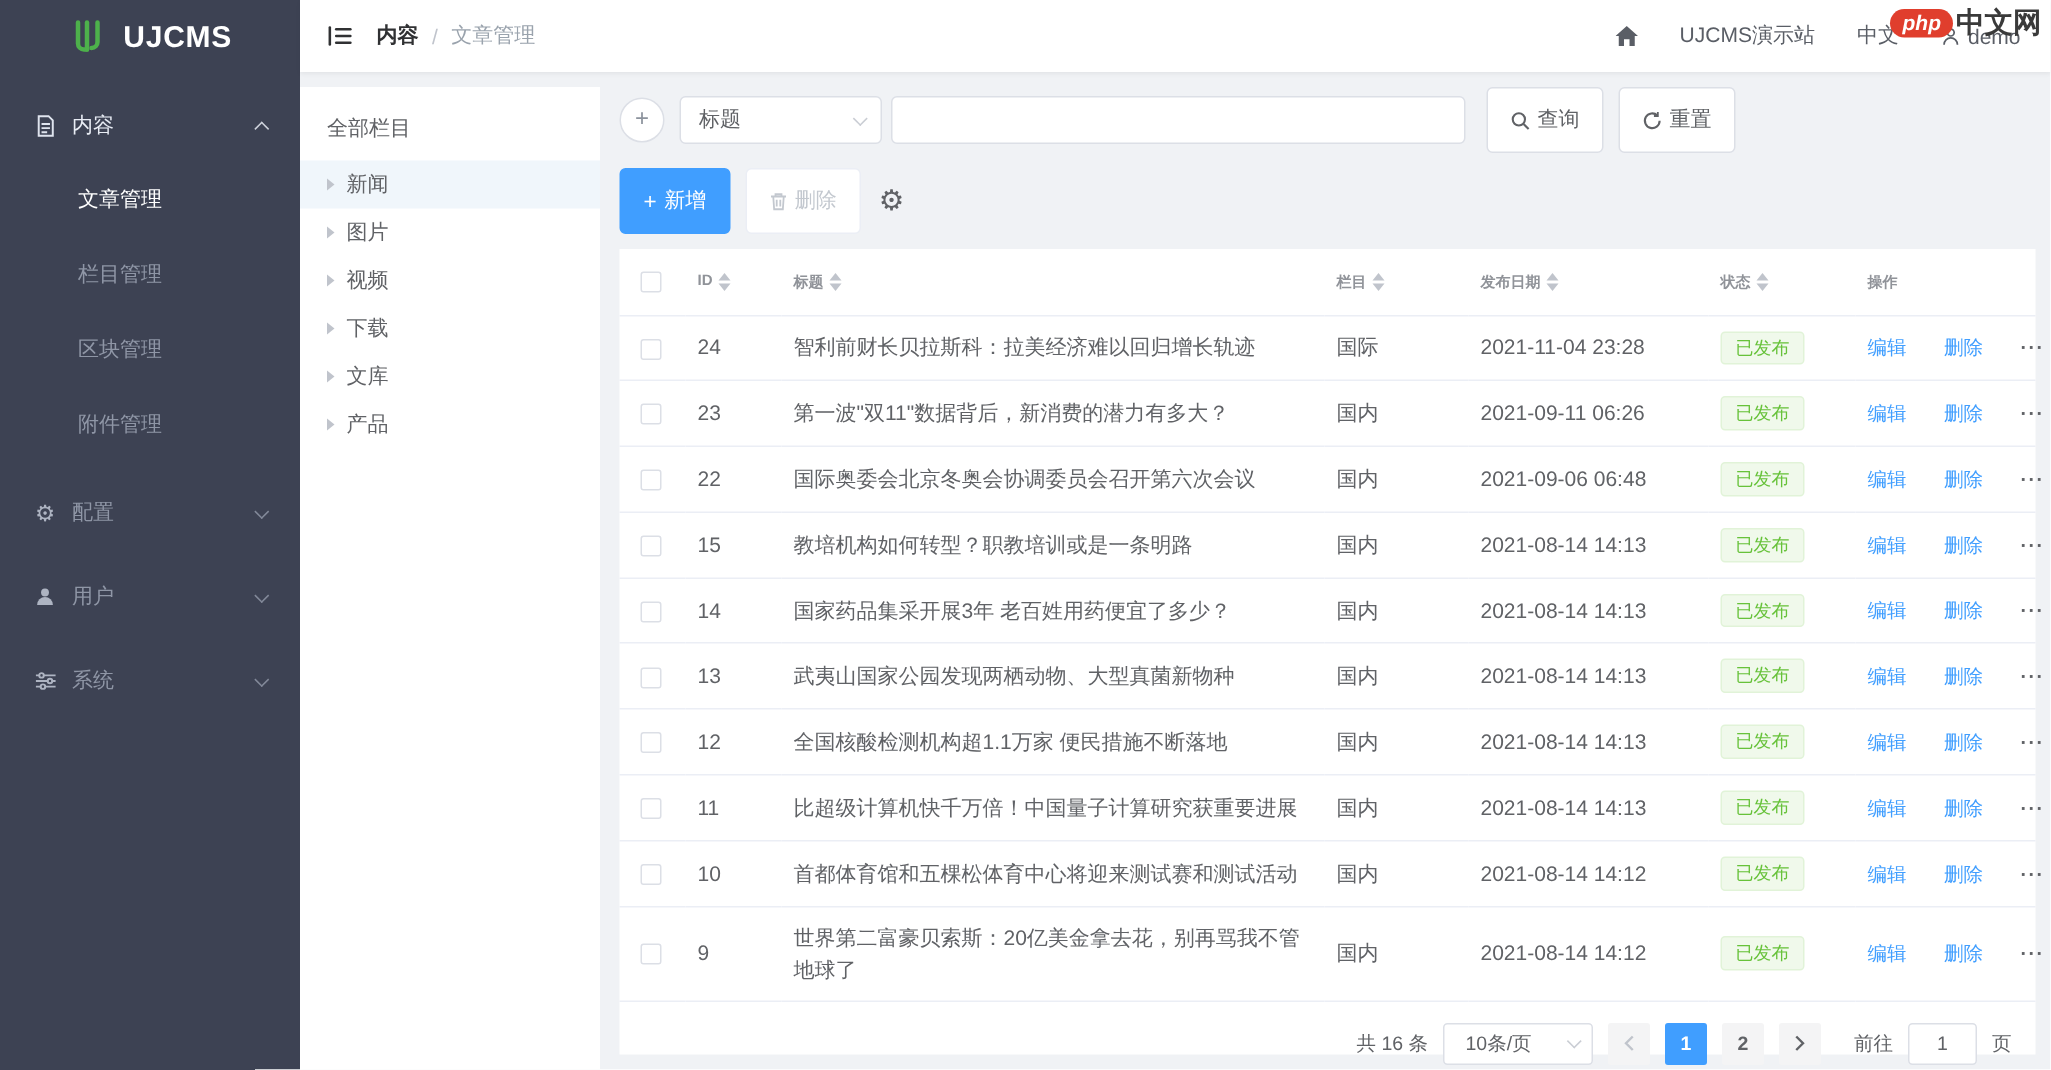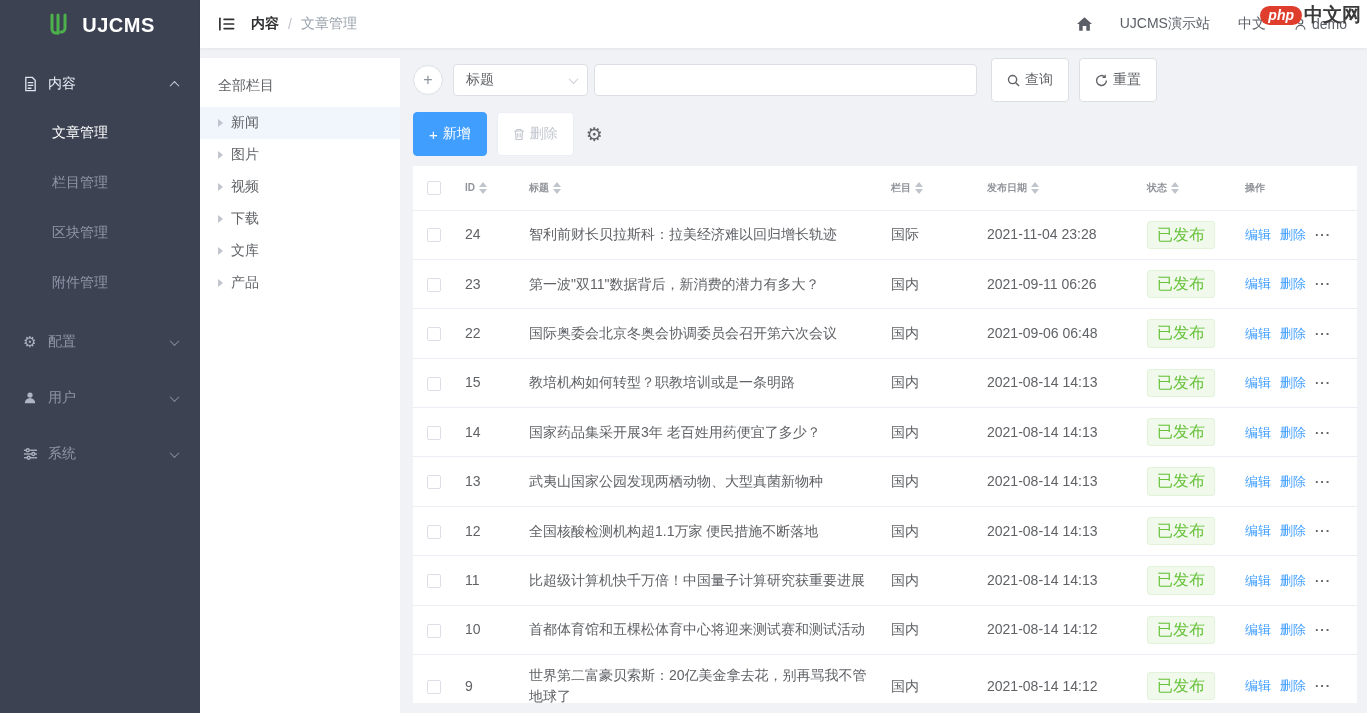--- a/index.html
+++ b/index.html
@@ -72,7 +72,7 @@
   .tri-up { width:0;height:0;border-left:4px solid transparent;border-right:4px solid transparent;border-bottom:5px solid #c0c4cc; }
   .tri-dn { width:0;height:0;border-left:4px solid transparent;border-right:4px solid transparent;border-top:5px solid #c0c4cc; }
   .cbx { width:14px; height:14px; border:1px solid #dcdfe6; border-radius:2px; background:#fff; display:inline-block; cursor:pointer; vertical-align:middle; }
-  .badge { display:inline-block; background:#f0f9eb; color:#67c23a; border:1px solid #e1f3d8; border-radius:3px; font-size:16px; padding:2px 9px; line-height:1.4; }
+  .badge { display:inline-block; background:#f0f9eb; color:#67c23a; border:1px solid #e1f3d8; border-radius:3px; font-size:12px; padding:2px 9px; line-height:1.4; }
   .ops { display:flex; align-items:flex-start; gap:9px; font-size:13px; white-space:nowrap; }
   .op-link { color:#409eff; cursor:pointer; }
   .op-more { color:#606266; font-weight:700; letter-spacing:1px; cursor:pointer; }

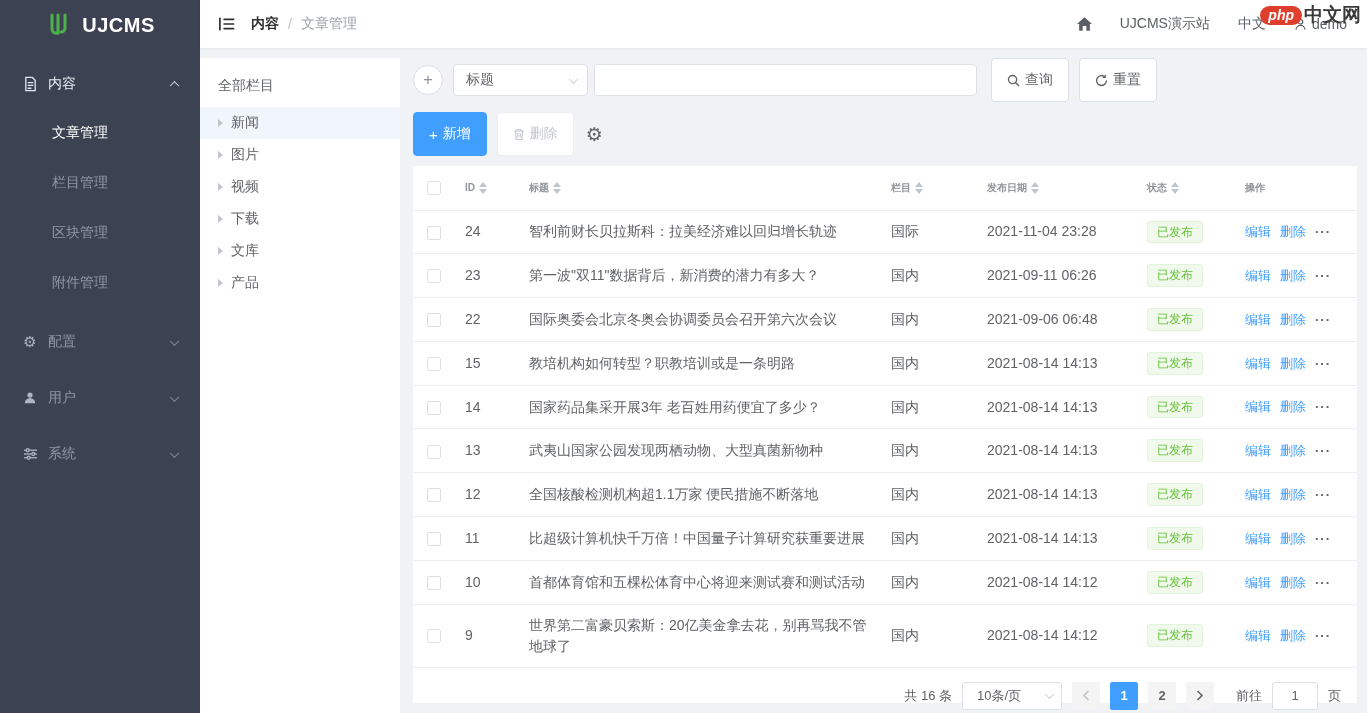--- a/index.html
+++ b/index.html
@@ -73,7 +73,7 @@
   .tri-dn { width:0;height:0;border-left:4px solid transparent;border-right:4px solid transparent;border-top:5px solid #c0c4cc; }
   .cbx { width:14px; height:14px; border:1px solid #dcdfe6; border-radius:2px; background:#fff; display:inline-block; cursor:pointer; vertical-align:middle; }
   .badge { display:inline-block; background:#f0f9eb; color:#67c23a; border:1px solid #e1f3d8; border-radius:3px; font-size:12px; padding:2px 9px; line-height:1.4; }
-  .ops { display:flex; align-items:flex-start; gap:9px; font-size:13px; white-space:nowrap; }
+  .ops { display:flex; align-items:flex-start; gap:25px; font-size:13px; white-space:nowrap; }
   .op-link { color:#409eff; cursor:pointer; }
   .op-more { color:#606266; font-weight:700; letter-spacing:1px; cursor:pointer; }
 

